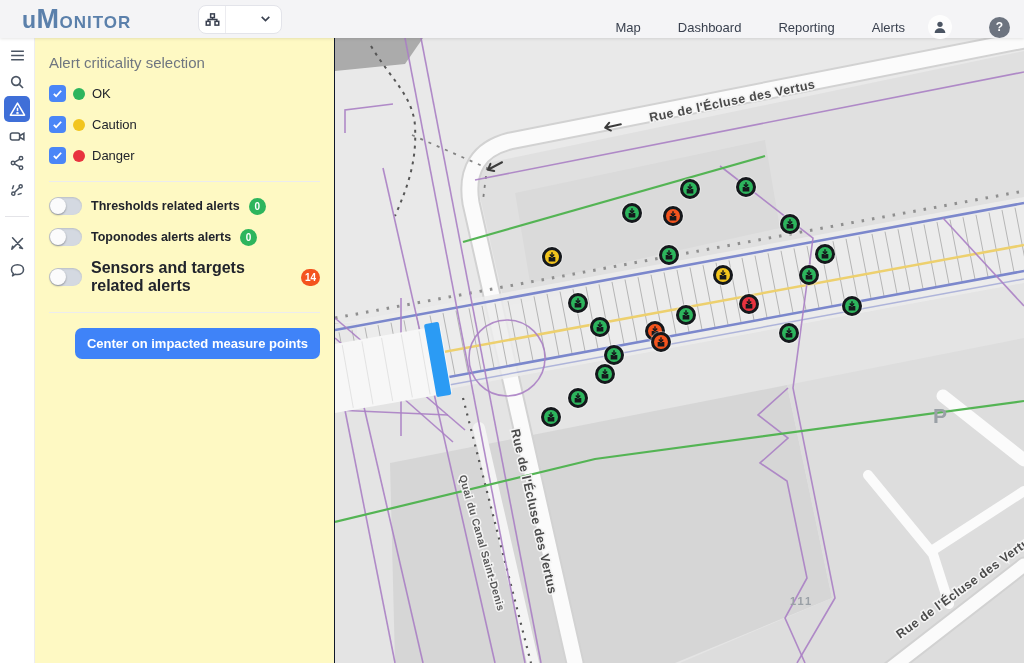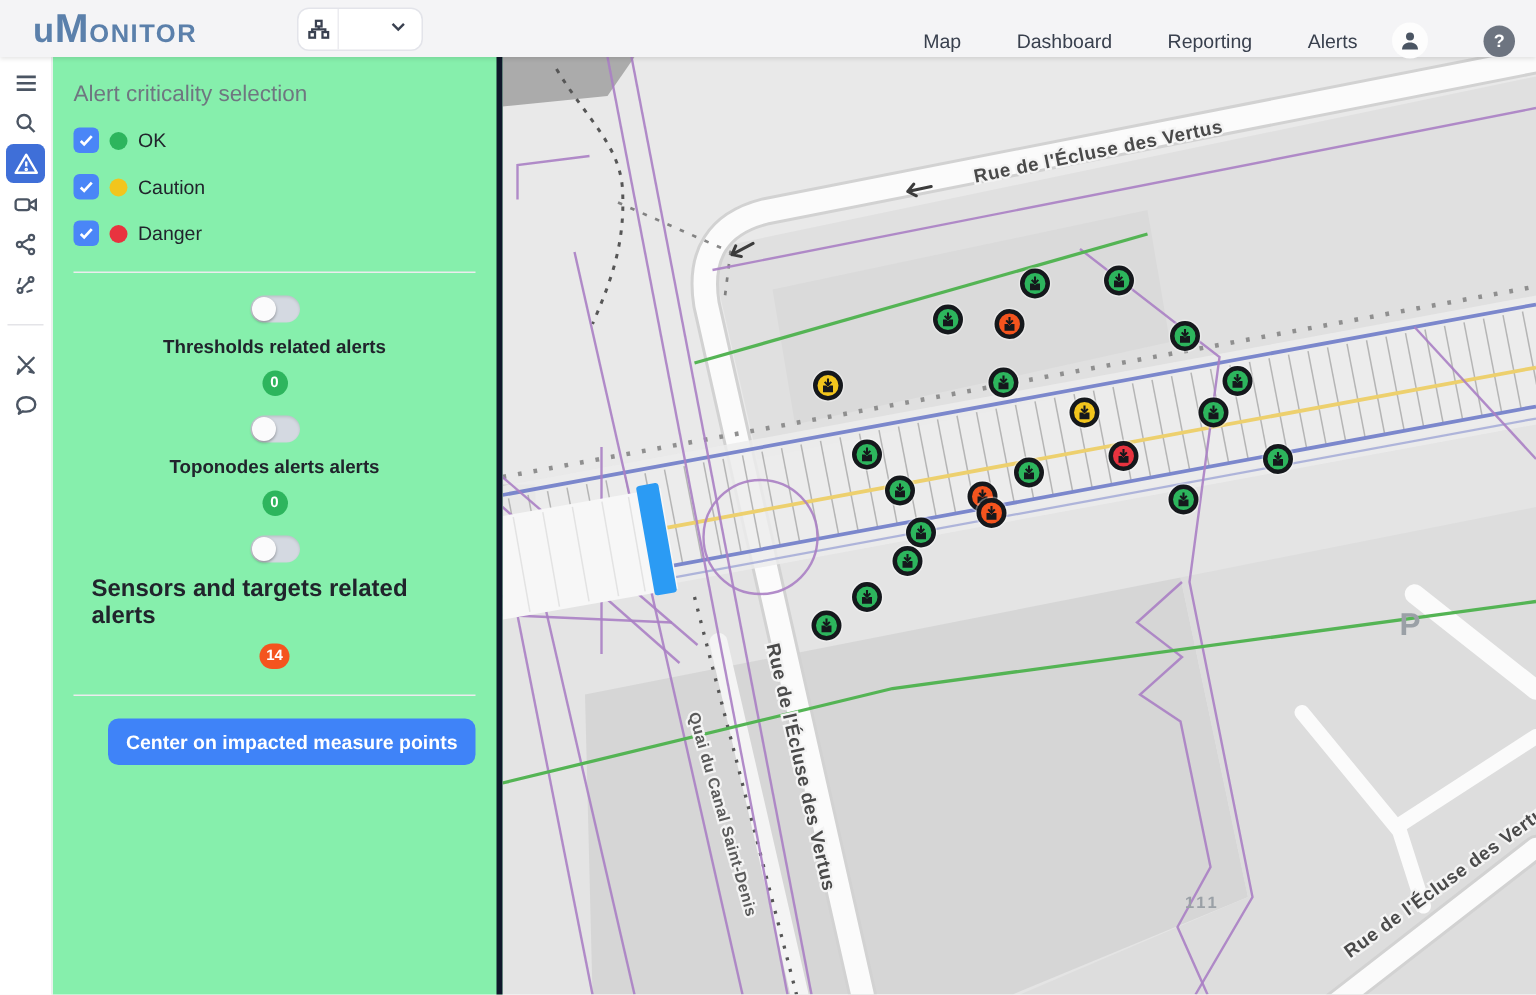--- a/index.html
+++ b/index.html
@@ -43,8 +43,8 @@
 
   
   .panel { position:absolute; top:38px; left:35px; width:300px; bottom:0;
-    background:#86efac; z-index:20; padding:16px 14px 0 14px;
-    border-right:4px solid #0f172a; }
+    background:#fef9c3; z-index:20; padding:16px 14px 0 14px;
+    border-right:1px solid #0f172a; }
   .section-title { color:#6f7680; font-size:15px; }
   .crit-row { display:flex; align-items:center; gap:7px; margin:14px 0; }
   .checkbox { width:17px; height:17px; background:#4a86f7; border-radius:4px;

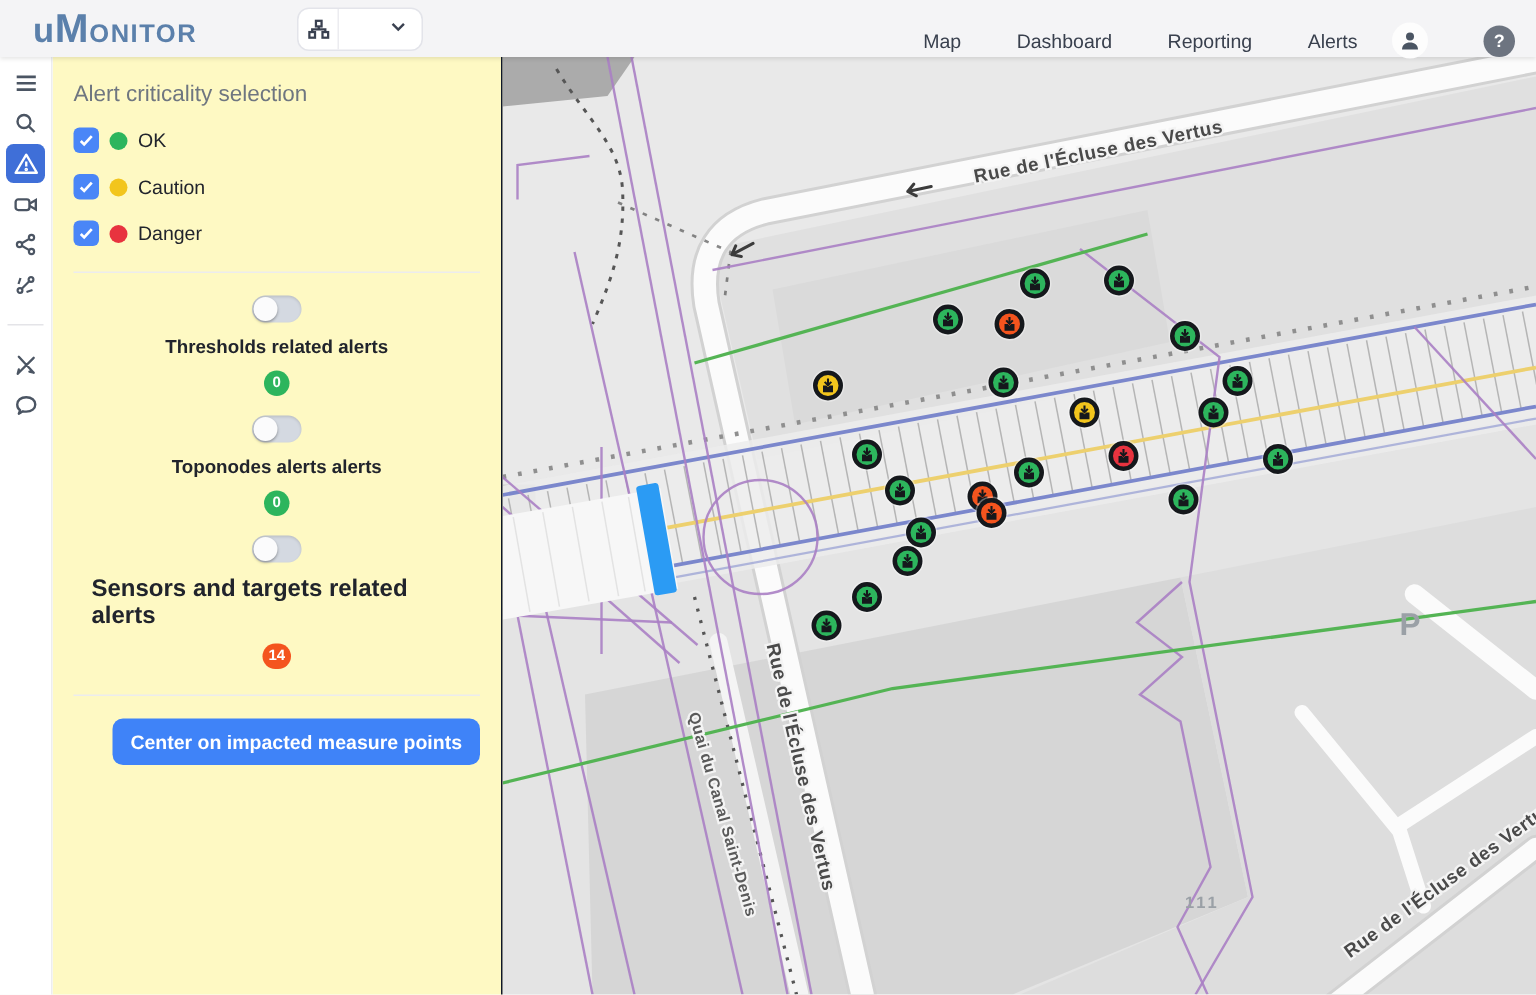--- a/index.html
+++ b/index.html
@@ -53,7 +53,7 @@
   .dot { width:12px; height:12px; border-radius:50%; flex:0 0 auto; }
   .crit-label { font-size:13px; font-weight:normal; color:#21242c; }
   .panel-divider { height:1px; background:#ececee; margin:17px 0 15px 0; }
-  .type-row { display:flex; align-items:center; gap:9px; margin:13px 12px;flex-direction:column; }
+  .type-row { display:flex; align-items:center; gap:9px; margin:13px 0; }
   .toggle { width:33px; height:18px; border-radius:9px; background:#d4d9e1;
     position:relative; cursor:pointer; flex:0 0 auto;
     box-shadow:inset 0 1px 2px rgba(0,0,0,.12); }

